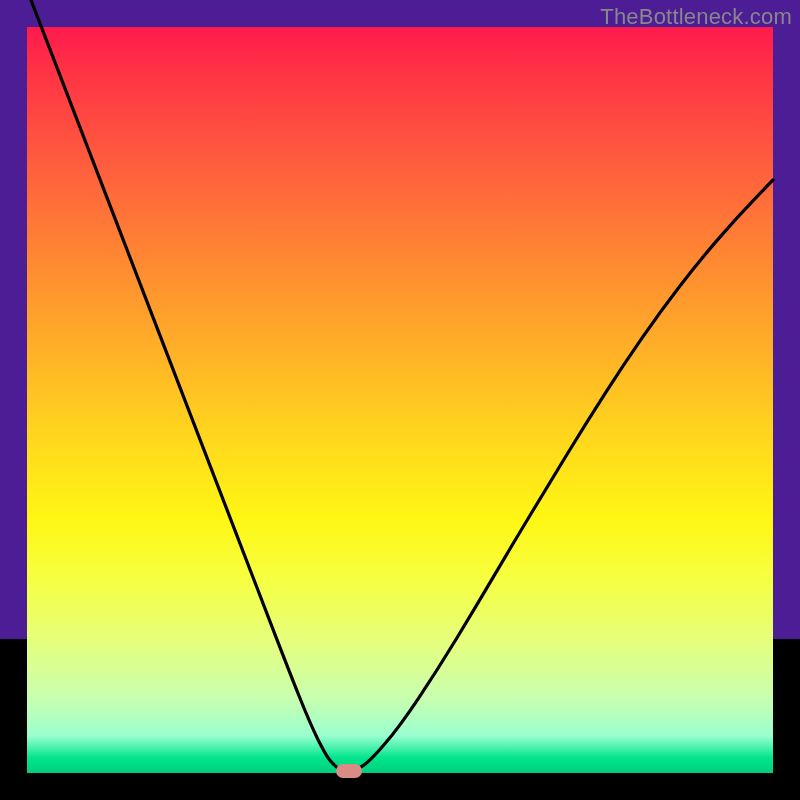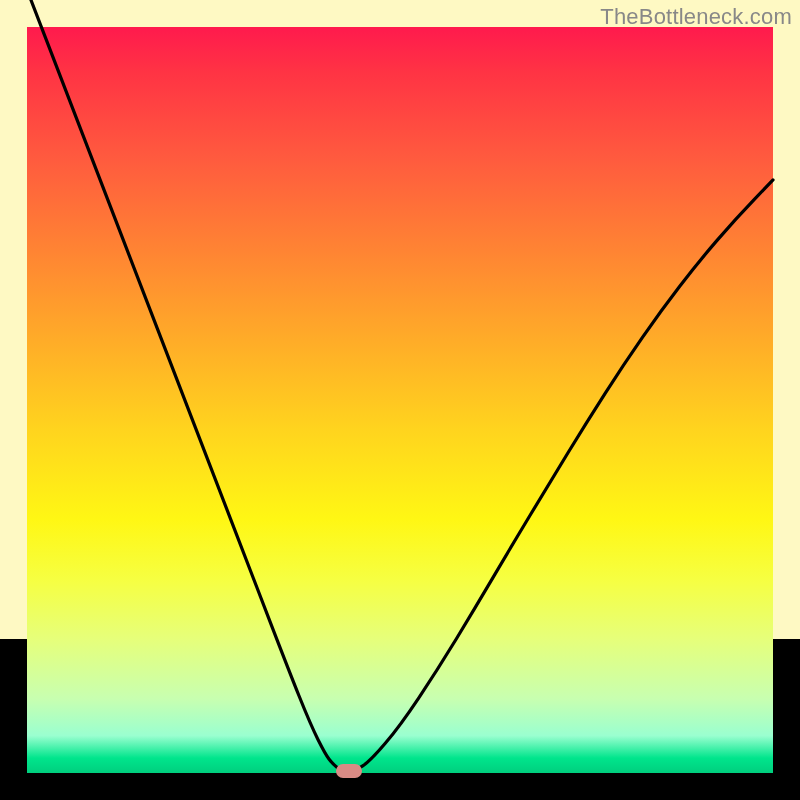--- a/index.html
+++ b/index.html
@@ -13,7 +13,7 @@
   }
   .frame {
     position: absolute;
-    background: #fef9c3;
+    background: #4c1d95;
     width: 800px;
     height: 639px;
   }

